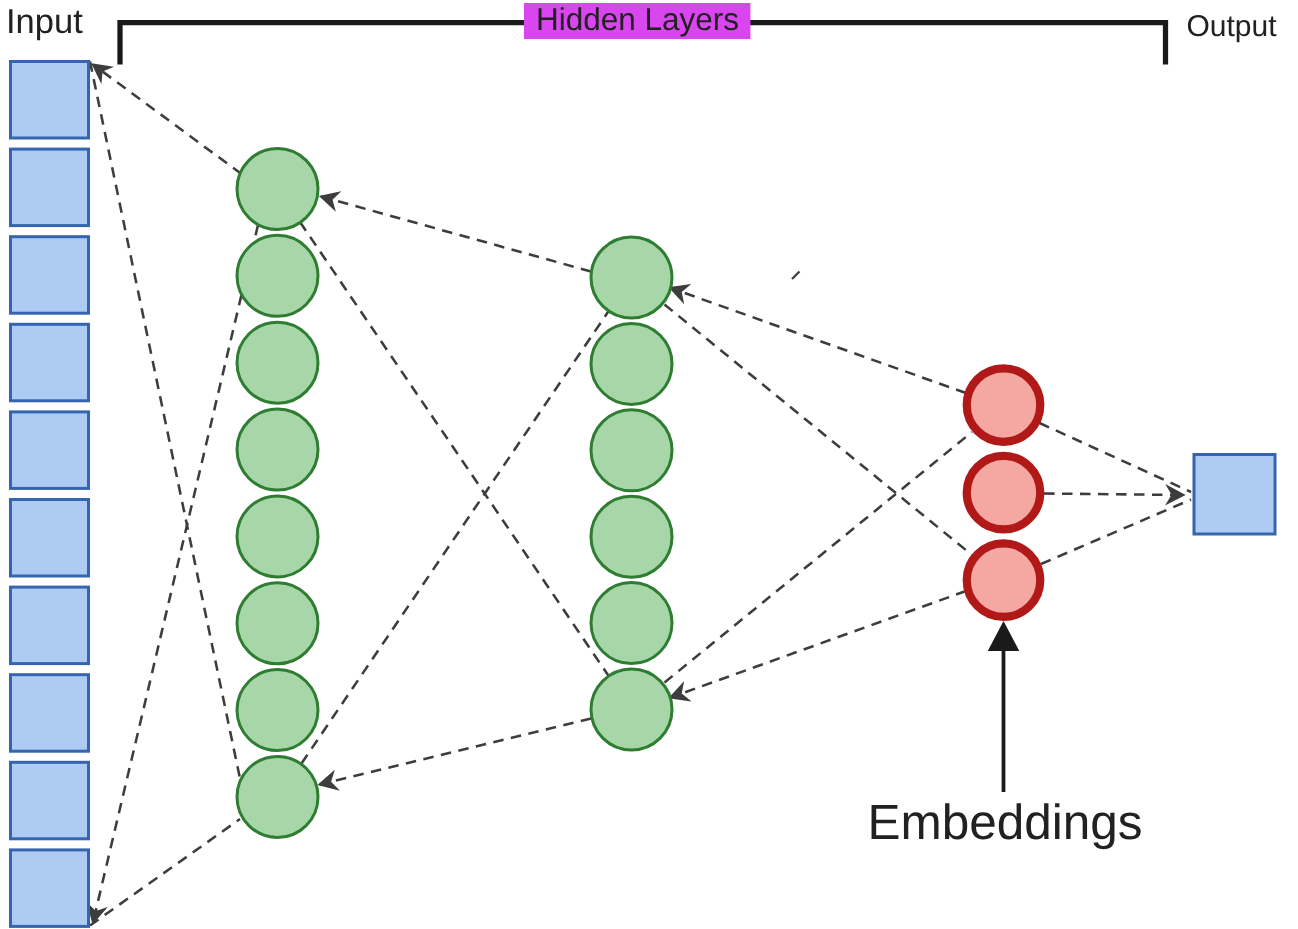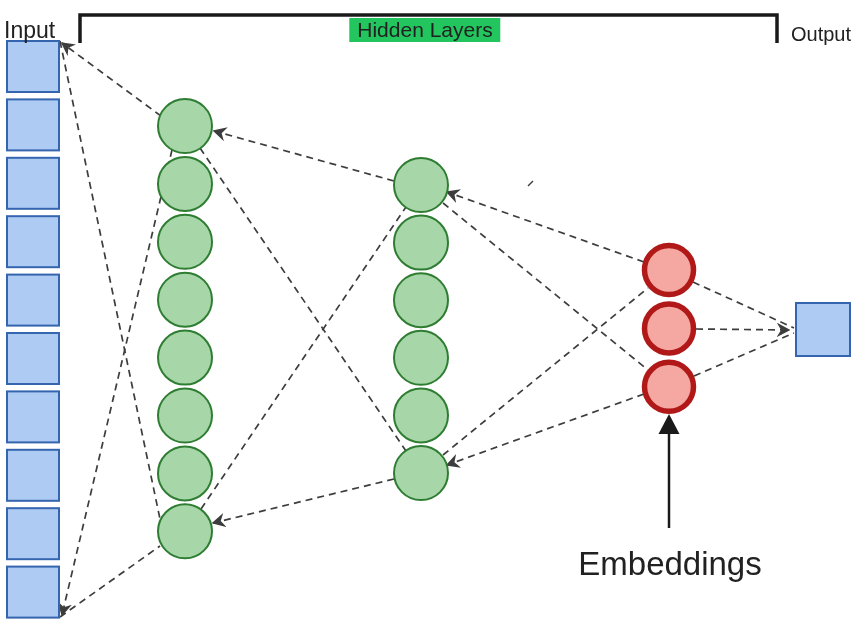--- a/index.html
+++ b/index.html
@@ -7,7 +7,7 @@
        font-family:"Liberation Sans", sans-serif;}
   .stage{position:absolute;inset:0;width:865px;height:619px;}
   #net-svg{position:absolute;left:0;top:0;width:865px;height:619px;}
-  .lbl{position:absolute;color:#212121;white-space:nowrap;line-height:1.15;margin-top:16px;}
+  .lbl{position:absolute;color:#212121;white-space:nowrap;line-height:1.15;}
   .lbl-input{left:4px;top:1px;font-size:23px;}
   .lbl-hidden{left:425px;top:2px;transform:translateX(-50%);font-size:21px;
               background:#22c55e;padding:0 8px;}

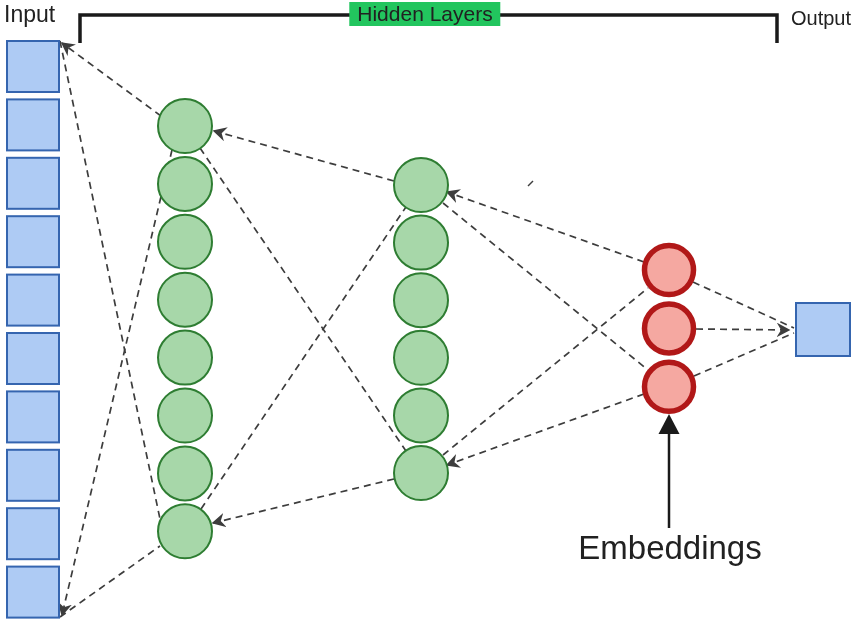--- a/index.html
+++ b/index.html
@@ -10,7 +10,7 @@
   .lbl{position:absolute;color:#212121;white-space:nowrap;line-height:1.15;}
   .lbl-input{left:4px;top:1px;font-size:23px;}
   .lbl-hidden{left:425px;top:2px;transform:translateX(-50%);font-size:21px;
-              background:#22c55e;padding:0 8px;}
+              background:#d946ef;padding:0 8px;}
   .lbl-output{left:791px;top:7px;font-size:20px;}
   .lbl-embeddings{left:670px;top:529px;transform:translateX(-50%);font-size:33px;}
 </style>

